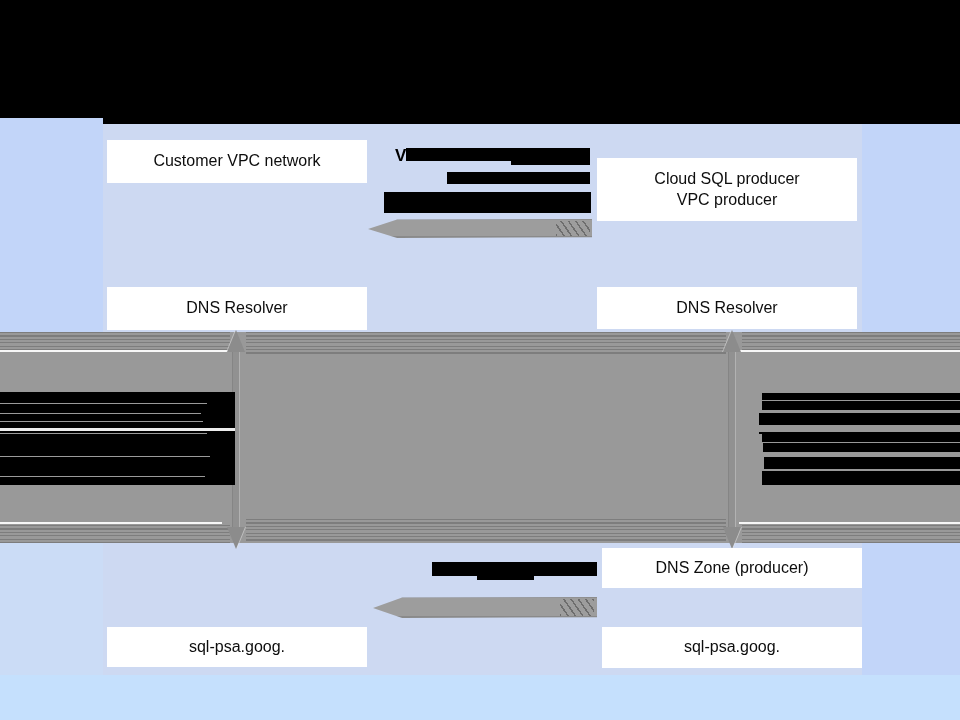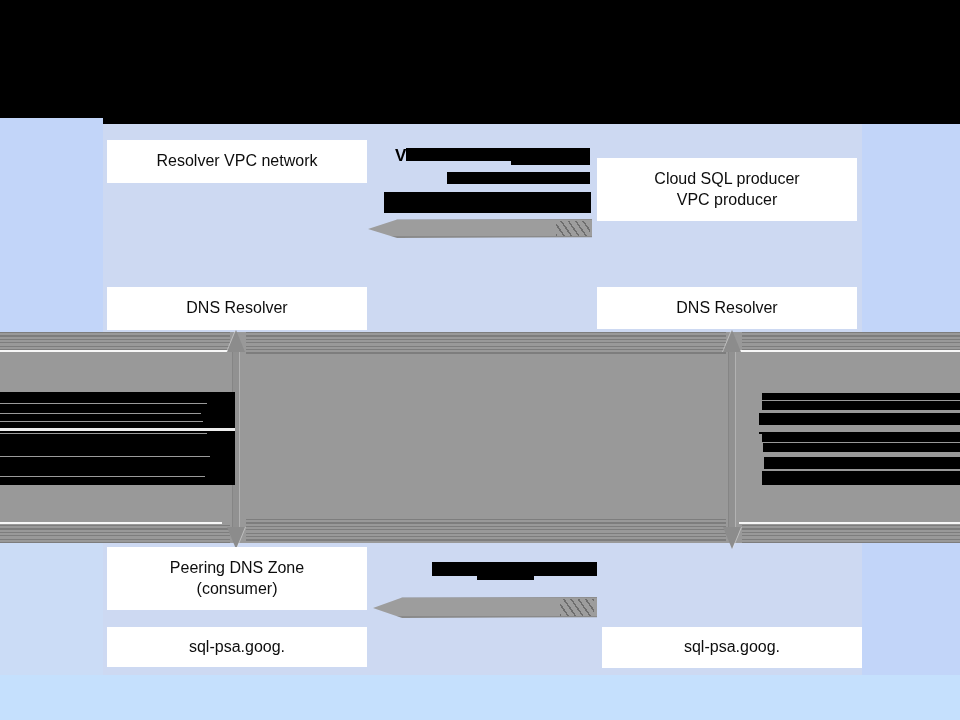--- a/index.html
+++ b/index.html
@@ -86,7 +86,7 @@
   <div class="abs left-substrip" style="left:0;top:543px;width:103px;height:132px;"></div>
 
   <div class="abs wbox" style="left:107px;top:140px;width:260px;height:43px;">
-    <span>Resolver VPC network</span>
+    <span>Customer VPC network</span>
   </div>
 
   <div class="abs wbox" style="left:597px;top:158px;width:260px;height:63px;">

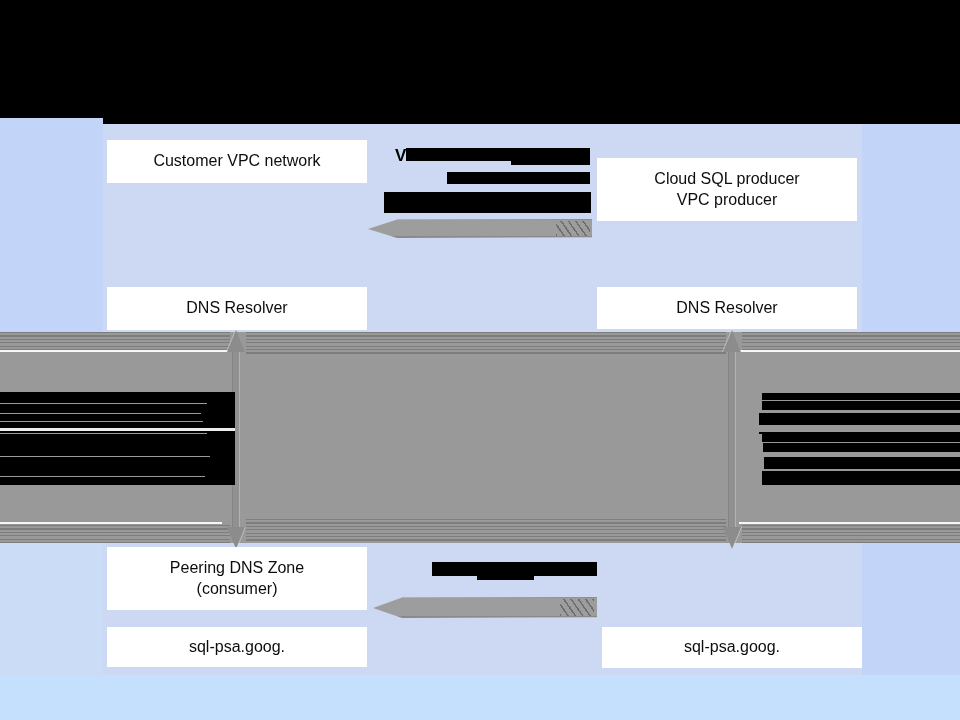--- a/index.html
+++ b/index.html
@@ -138,10 +138,6 @@
     <div class="redact" style="position:absolute;left:0;top:79px;width:198px;height:14px;"></div>
   </div>
 
-  <div class="abs wbox" style="left:107px;top:547px;width:260px;height:63px;">
-    <span>Peering DNS Zone</span>
-    <span>(consumer)</span>
-  </div>
 
 
   <div class="abs redact" style="left:432px;top:562px;width:165px;height:14px;"></div>

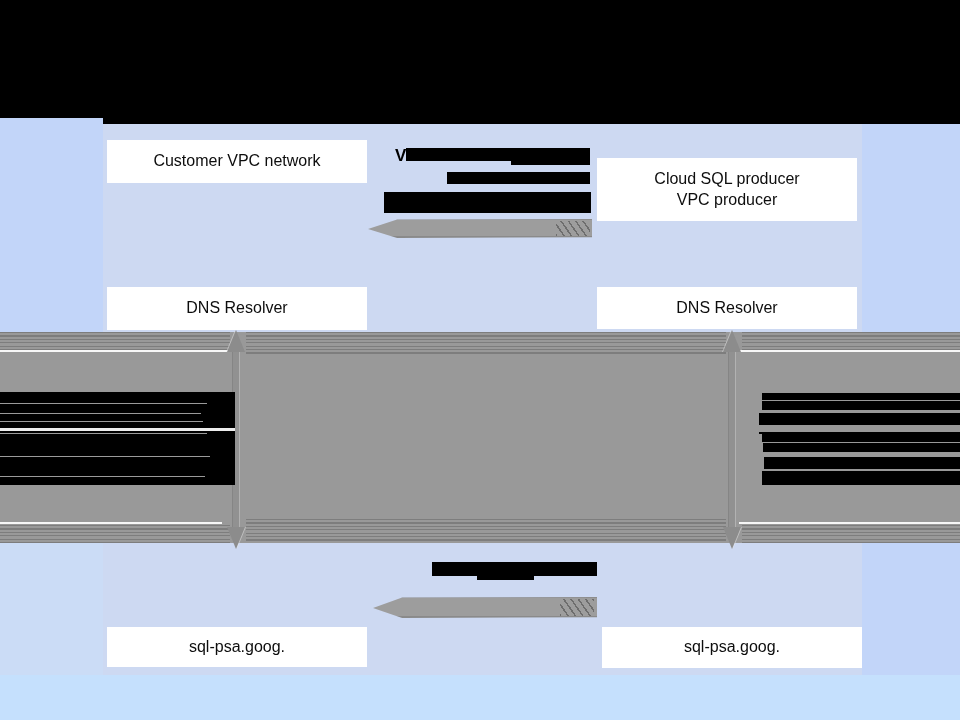--- a/index.html
+++ b/index.html
@@ -139,6 +139,9 @@
   </div>
 
 
+  <div class="abs wbox" style="left:602px;top:548px;width:260px;height:40px;">
+    <span>DNS Zone (producer)</span>
+  </div>
 
   <div class="abs redact" style="left:432px;top:562px;width:165px;height:14px;"></div>
   <div class="abs redact" style="left:477px;top:576px;width:57px;height:4px;"></div>

